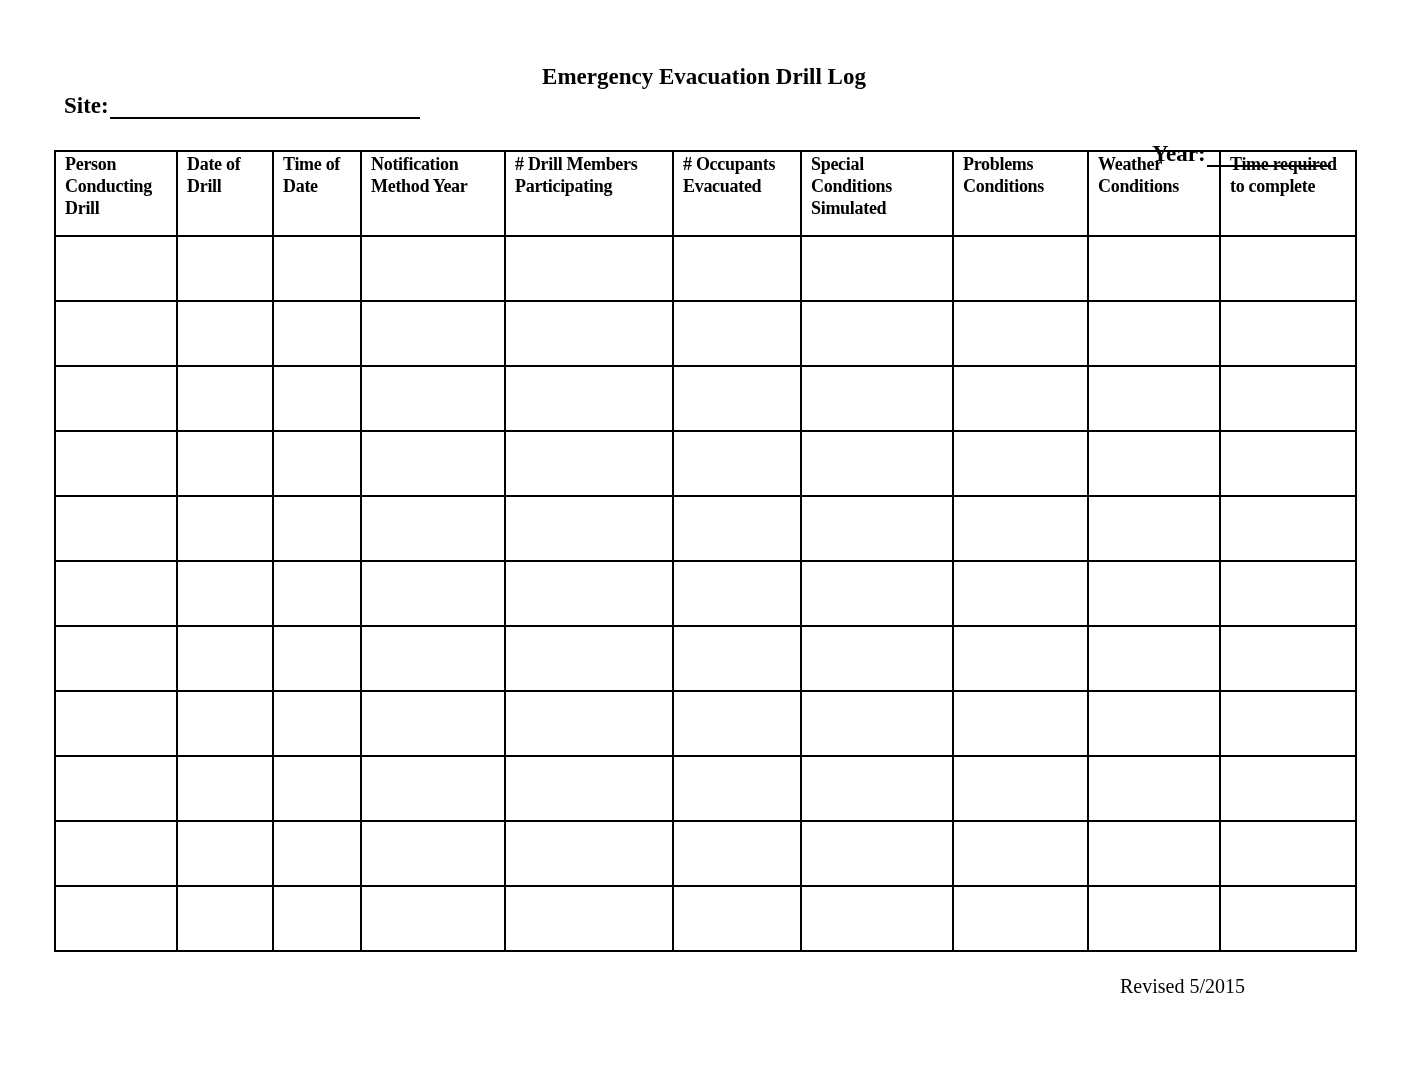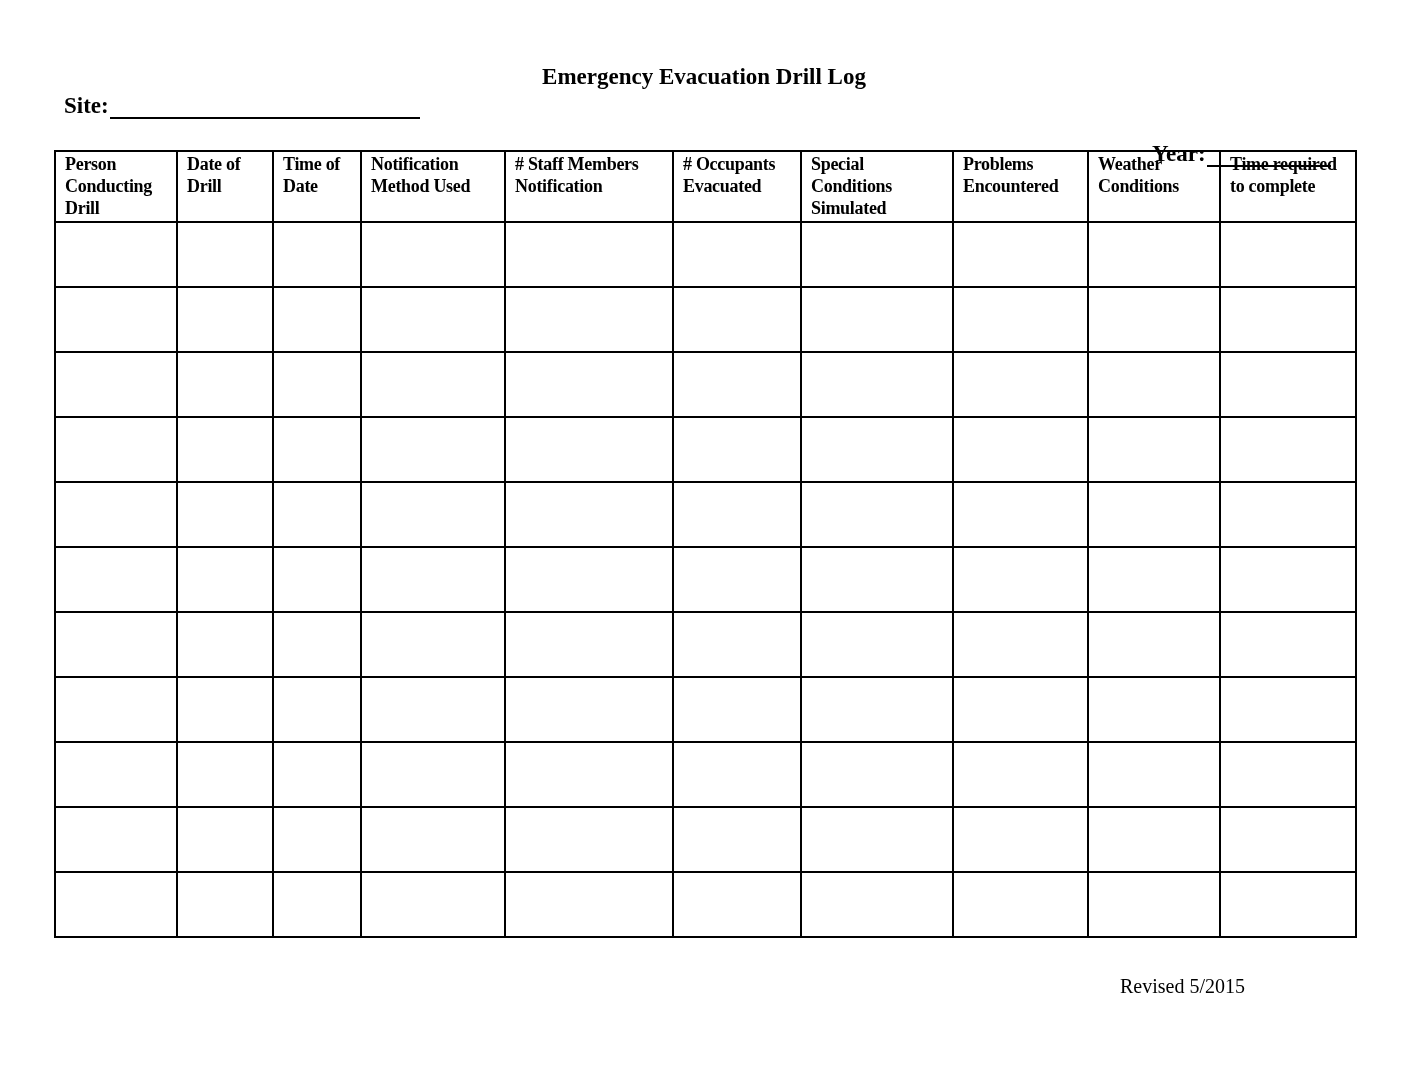--- a/index.html
+++ b/index.html
@@ -11,7 +11,7 @@
   .year .line { display: inline-block; width: 124px; border-bottom: 2px solid #000; height: 24px; margin-left: 1px; }
   table { position: absolute; left: 54px; top: 150px; border-collapse: collapse; table-layout: fixed; width: 1301px; }
   th, td { border: 2px solid #000; padding: 0; }
-  th { height: 66px; vertical-align: top; text-align: left; font-weight: bold; font-size: 18px; line-height: 22px; padding: 1px 8px 2px 9px; letter-spacing: -0.3px; }
+  th { height: 66px; vertical-align: top; text-align: left; font-weight: bold; font-size: 18px; line-height: 22px; padding: 1px 8px 16px 9px; letter-spacing: -0.3px; }
   td { height: 63px; }
   .revised { position: absolute; left: 1120px; top: 975px; font-size: 20px; }
 </style>

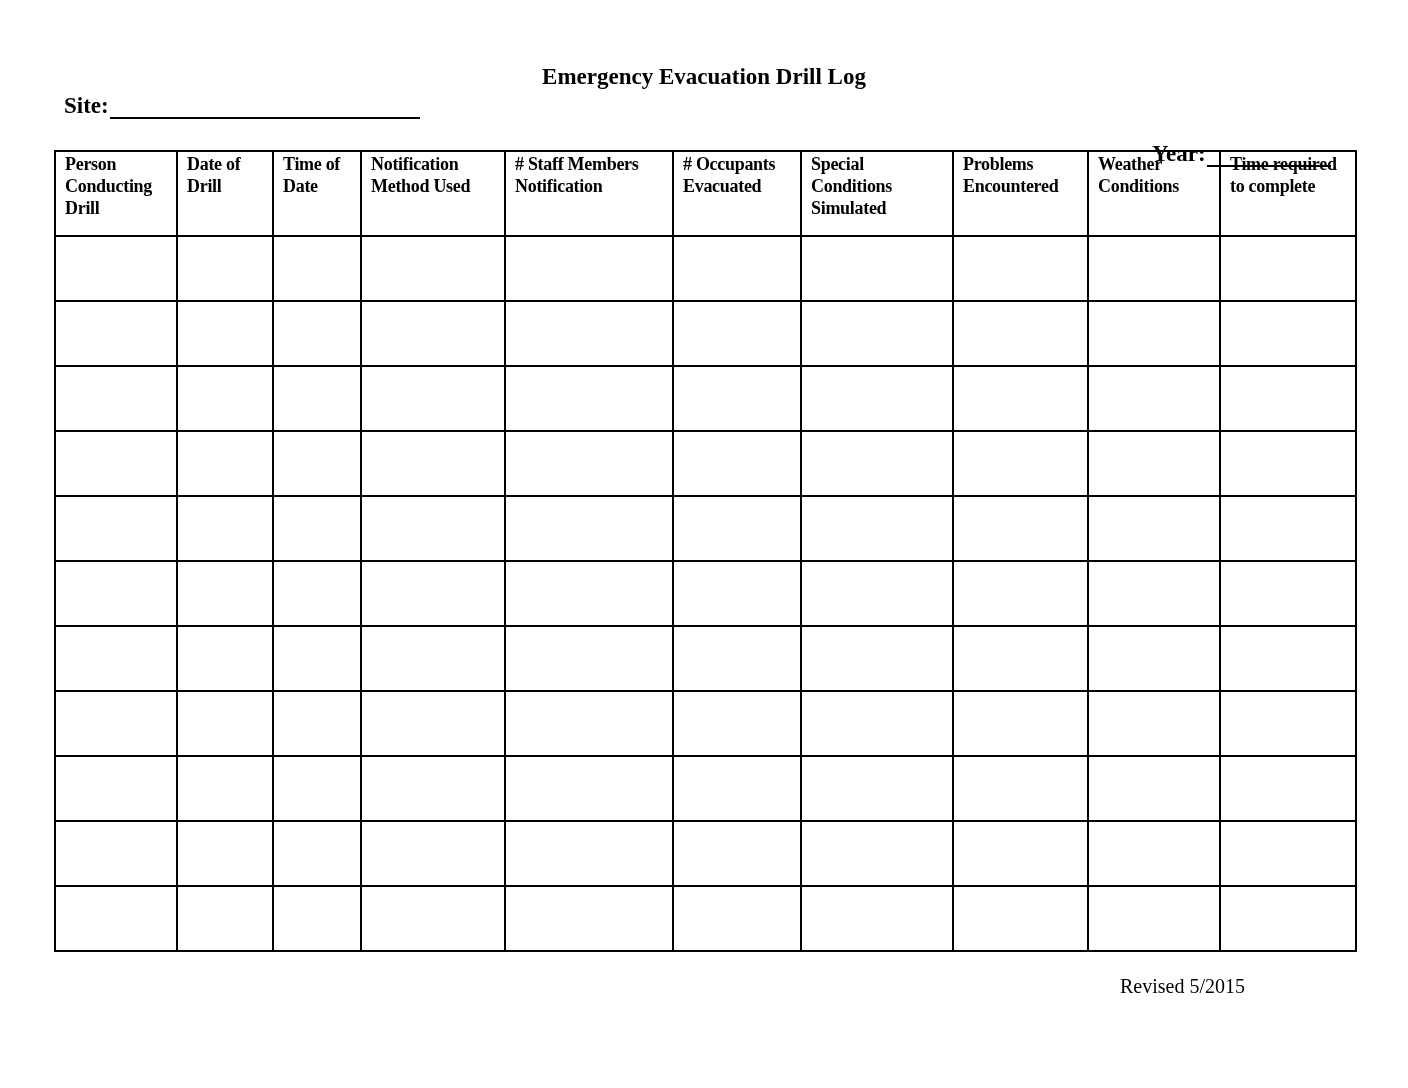--- a/index.html
+++ b/index.html
@@ -48,7 +48,7 @@
       <th>Person Conducting Drill</th>
       <th>Date of Drill</th>
       <th>Time of Date</th>
-      <th>Notification Method Used</th>
+      <th>Notification Method Year</th>
       <th># Staff Members Notification</th>
       <th># Occupants Evacuated</th>
       <th>Special Conditions Simulated</th>

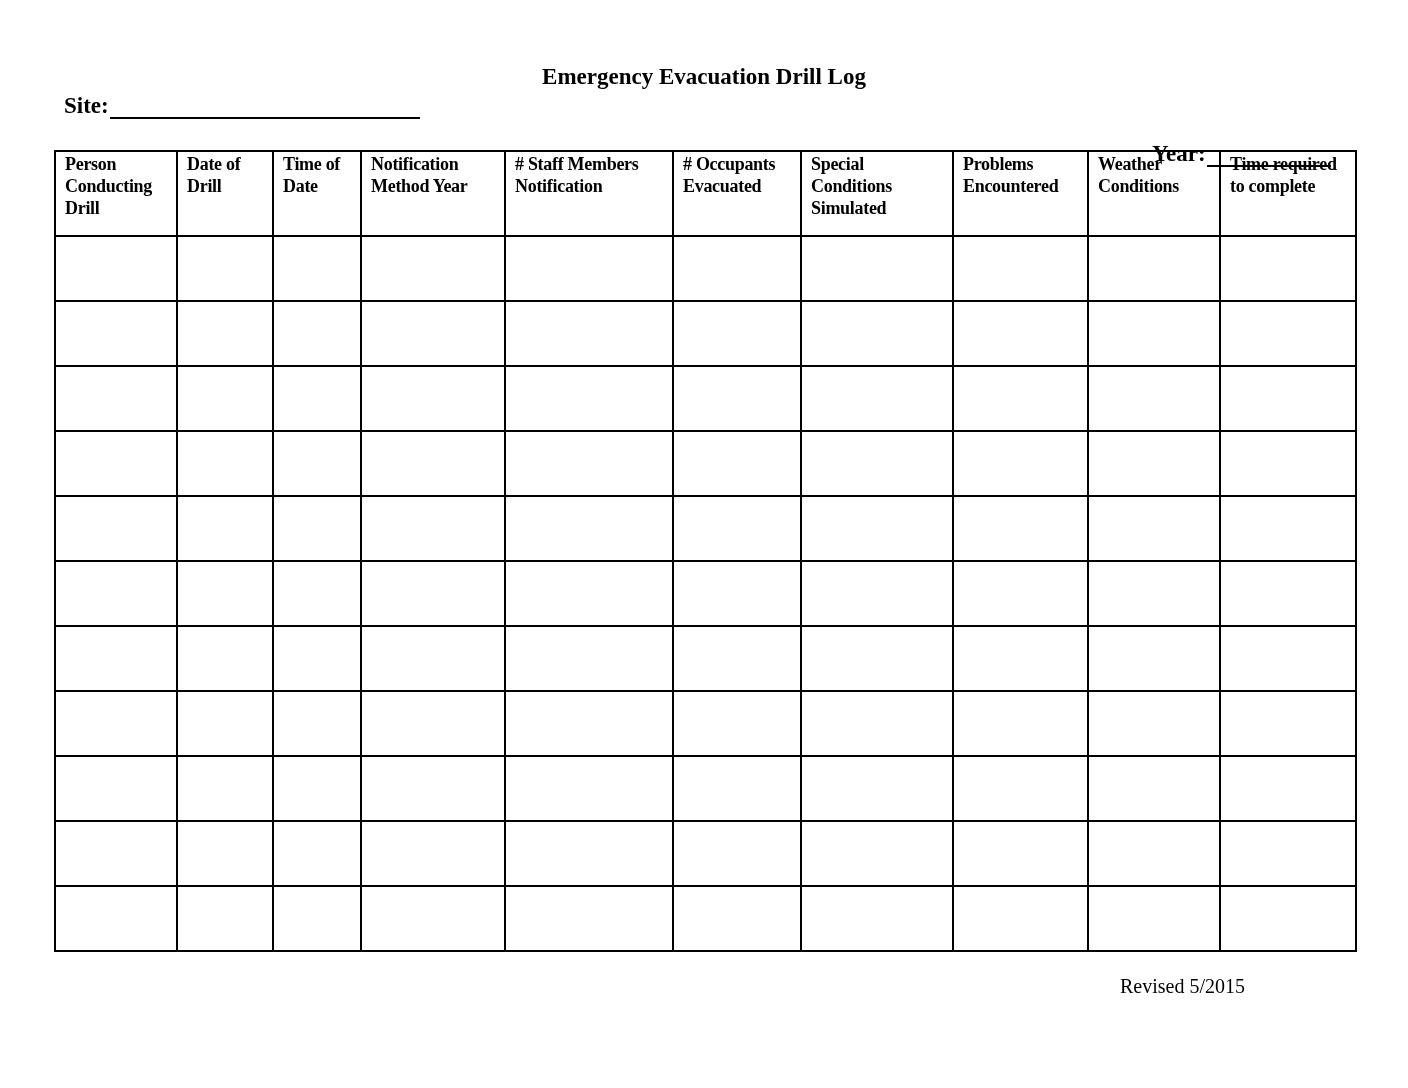--- a/index.html
+++ b/index.html
@@ -49,7 +49,7 @@
       <th>Date of Drill</th>
       <th>Time of Date</th>
       <th>Notification Method Year</th>
-      <th># Staff Members Notification</th>
+      <th># Drill Members Participating</th>
       <th># Occupants Evacuated</th>
       <th>Special Conditions Simulated</th>
       <th>Problems Encountered</th>

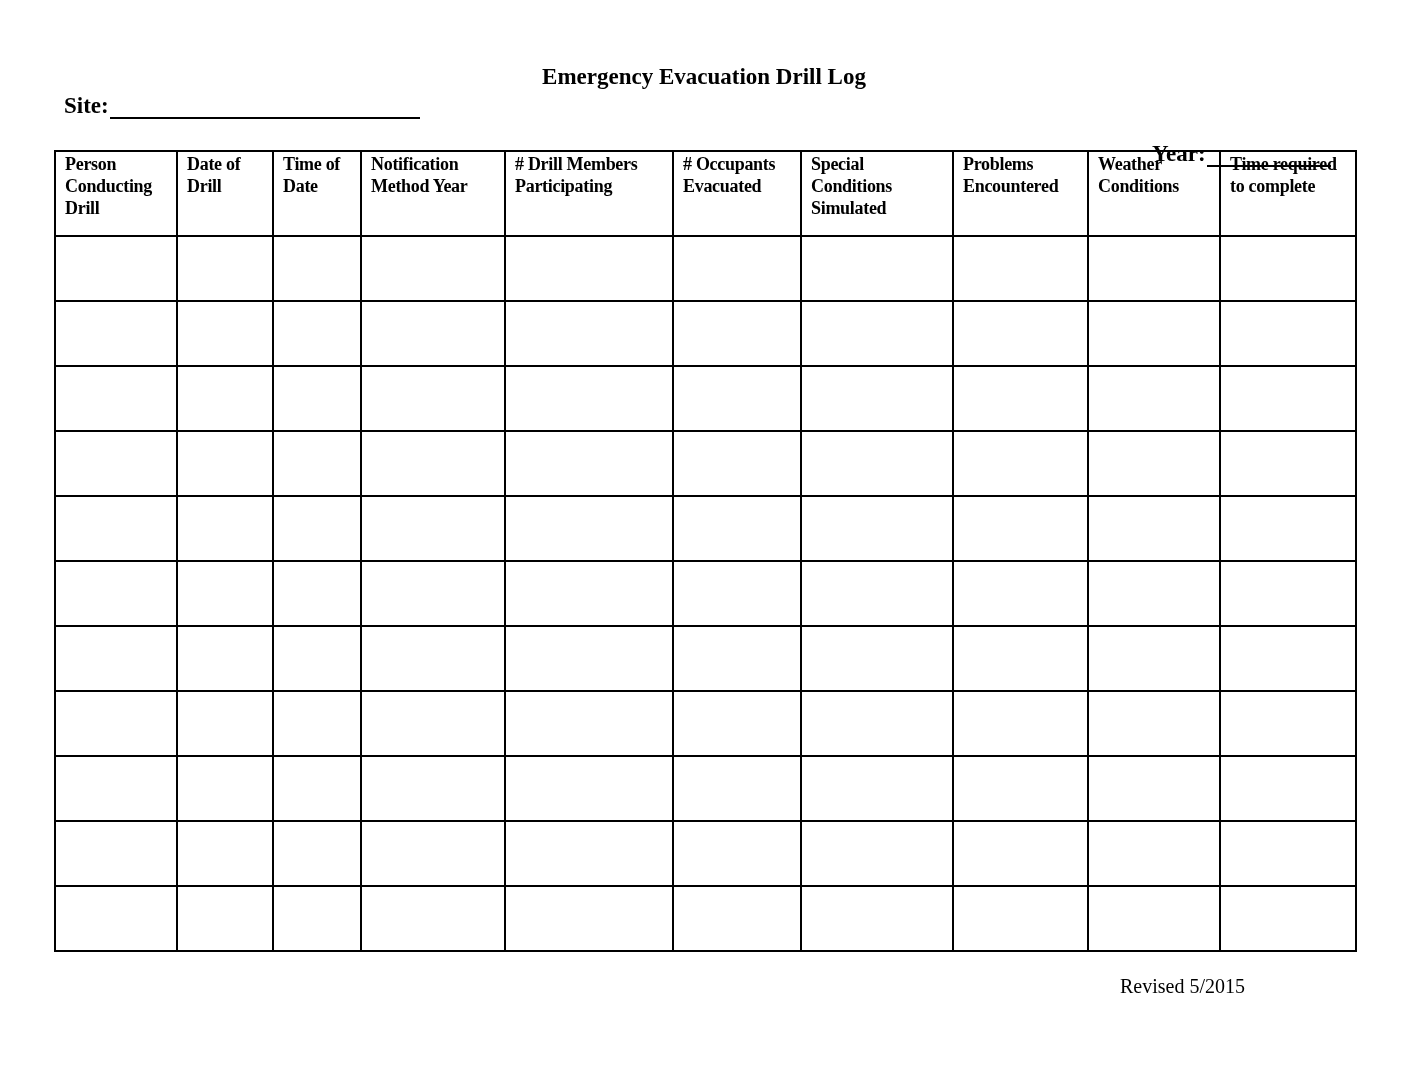--- a/index.html
+++ b/index.html
@@ -52,7 +52,7 @@
       <th># Drill Members Participating</th>
       <th># Occupants Evacuated</th>
       <th>Special Conditions Simulated</th>
-      <th>Problems Encountered</th>
+      <th>Problems Conditions</th>
       <th>Weather Conditions</th>
       <th>Time required to complete</th>
     </tr>

